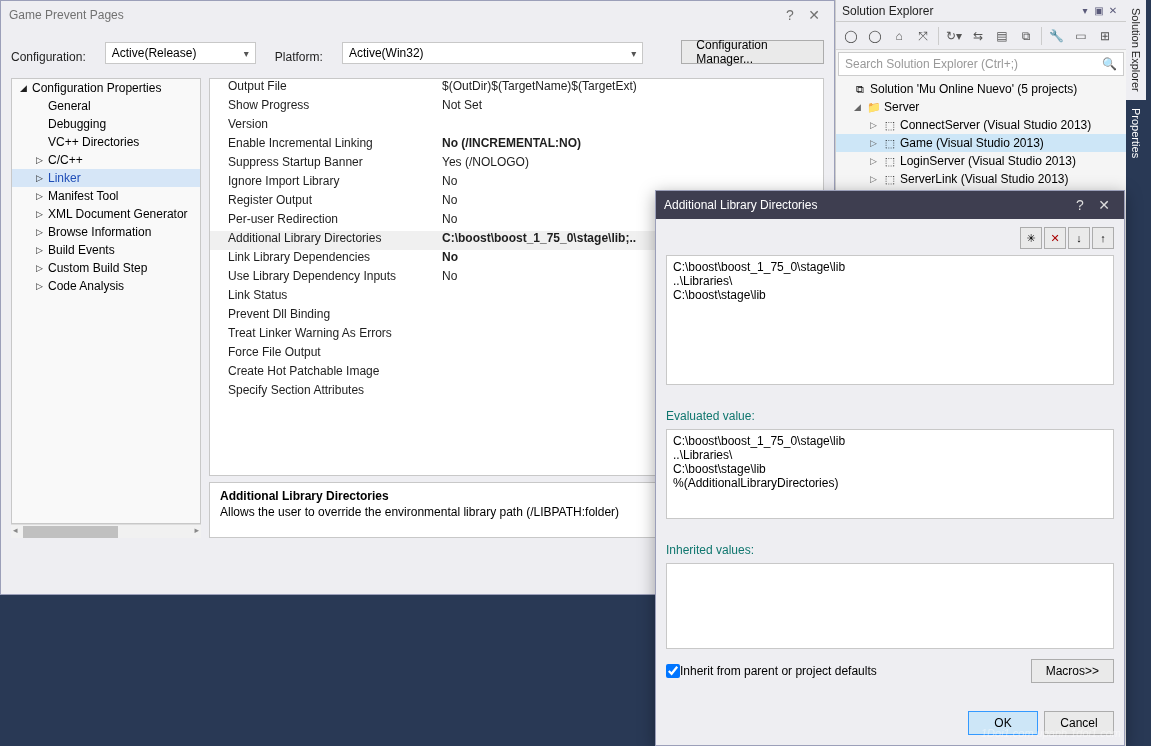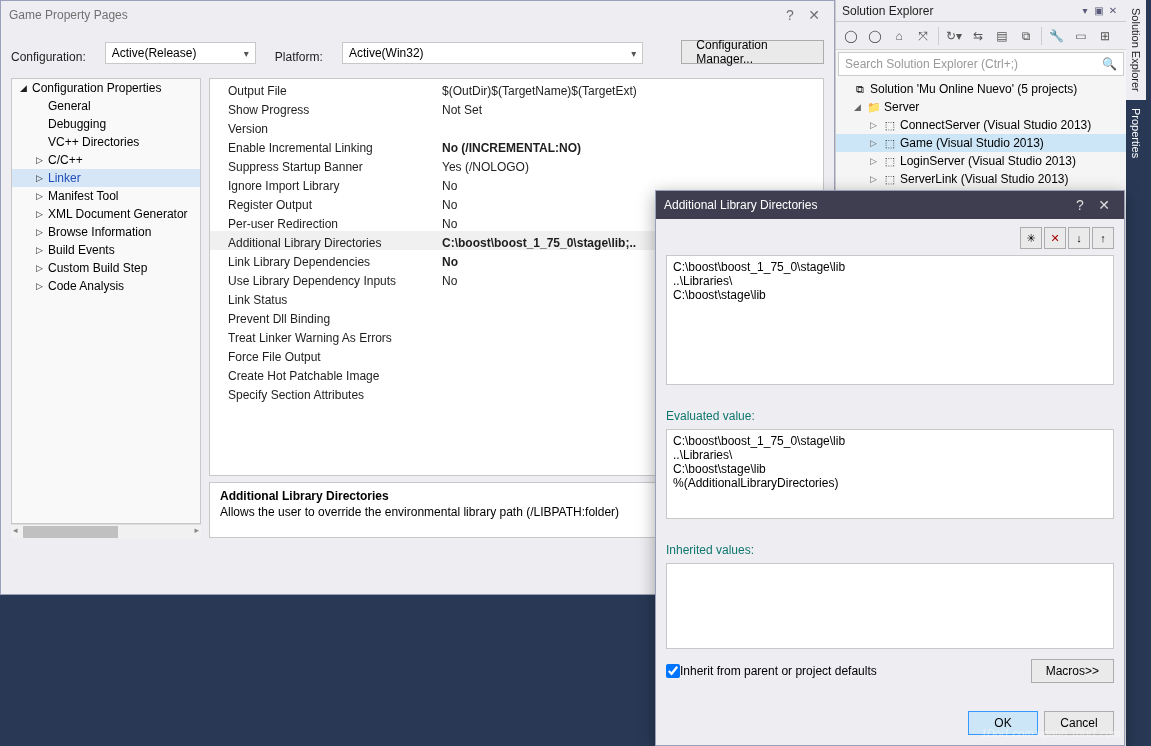--- a/index.html
+++ b/index.html
@@ -94,7 +94,7 @@
 
 <div class="prop-dialog">
   <div class="prop-titlebar">
-    <span class="title">Game Property Pages</span>
+    <span class="title">Game Prevent Pages</span>
     <span class="tb-btn">?</span>
     <span class="tb-btn">✕</span>
   </div>

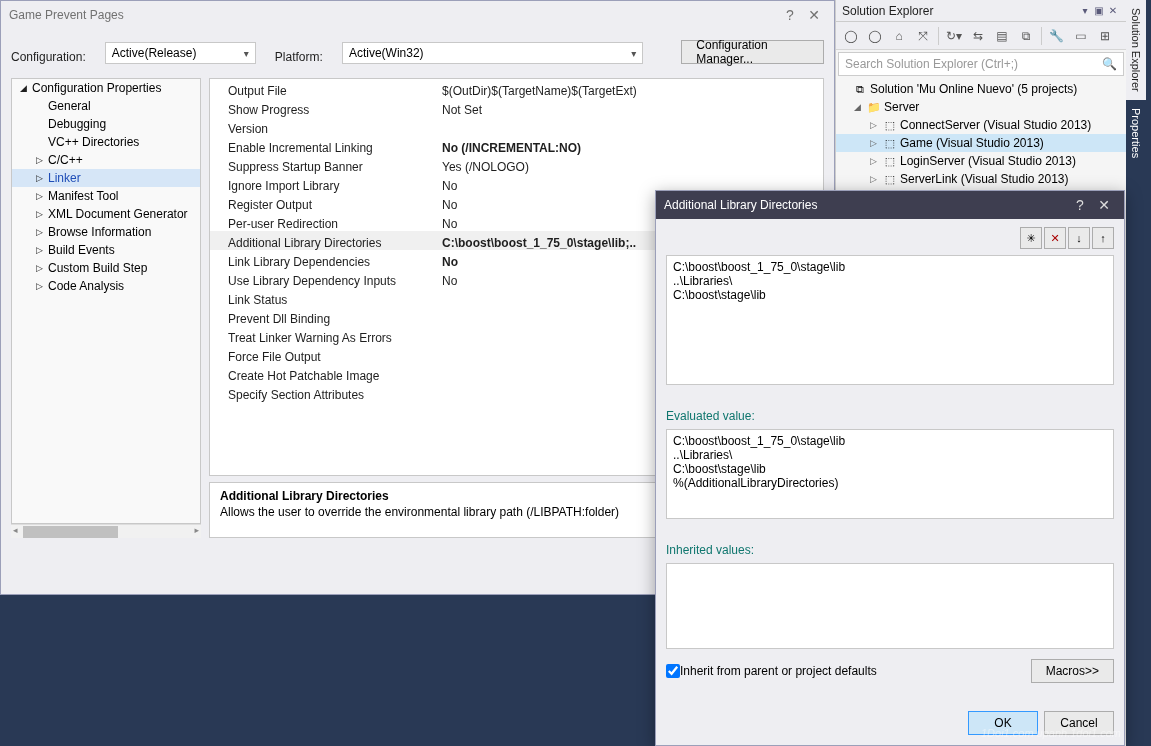--- a/index.html
+++ b/index.html
@@ -32,7 +32,7 @@
 
 .right-pane { flex:1; display:flex; flex-direction:column; gap:6px; }
 .grid-box { flex:1; background:#fff; border:1px solid #c8c8c8; overflow:auto; }
-.grid-row { display:flex; height:19px; align-items:flex-end; }
+.grid-row { display:flex; height:19px; align-items:flex-start; }
 .grid-row.sel { background:#f0f0f0; }
 .grid-row .name { width:232px; padding-left:18px; color:#1e1e1e; }
 .grid-row .val { flex:1; color:#1e1e1e; padding-right:8px; white-space:nowrap; overflow:hidden; text-overflow:ellipsis; }

